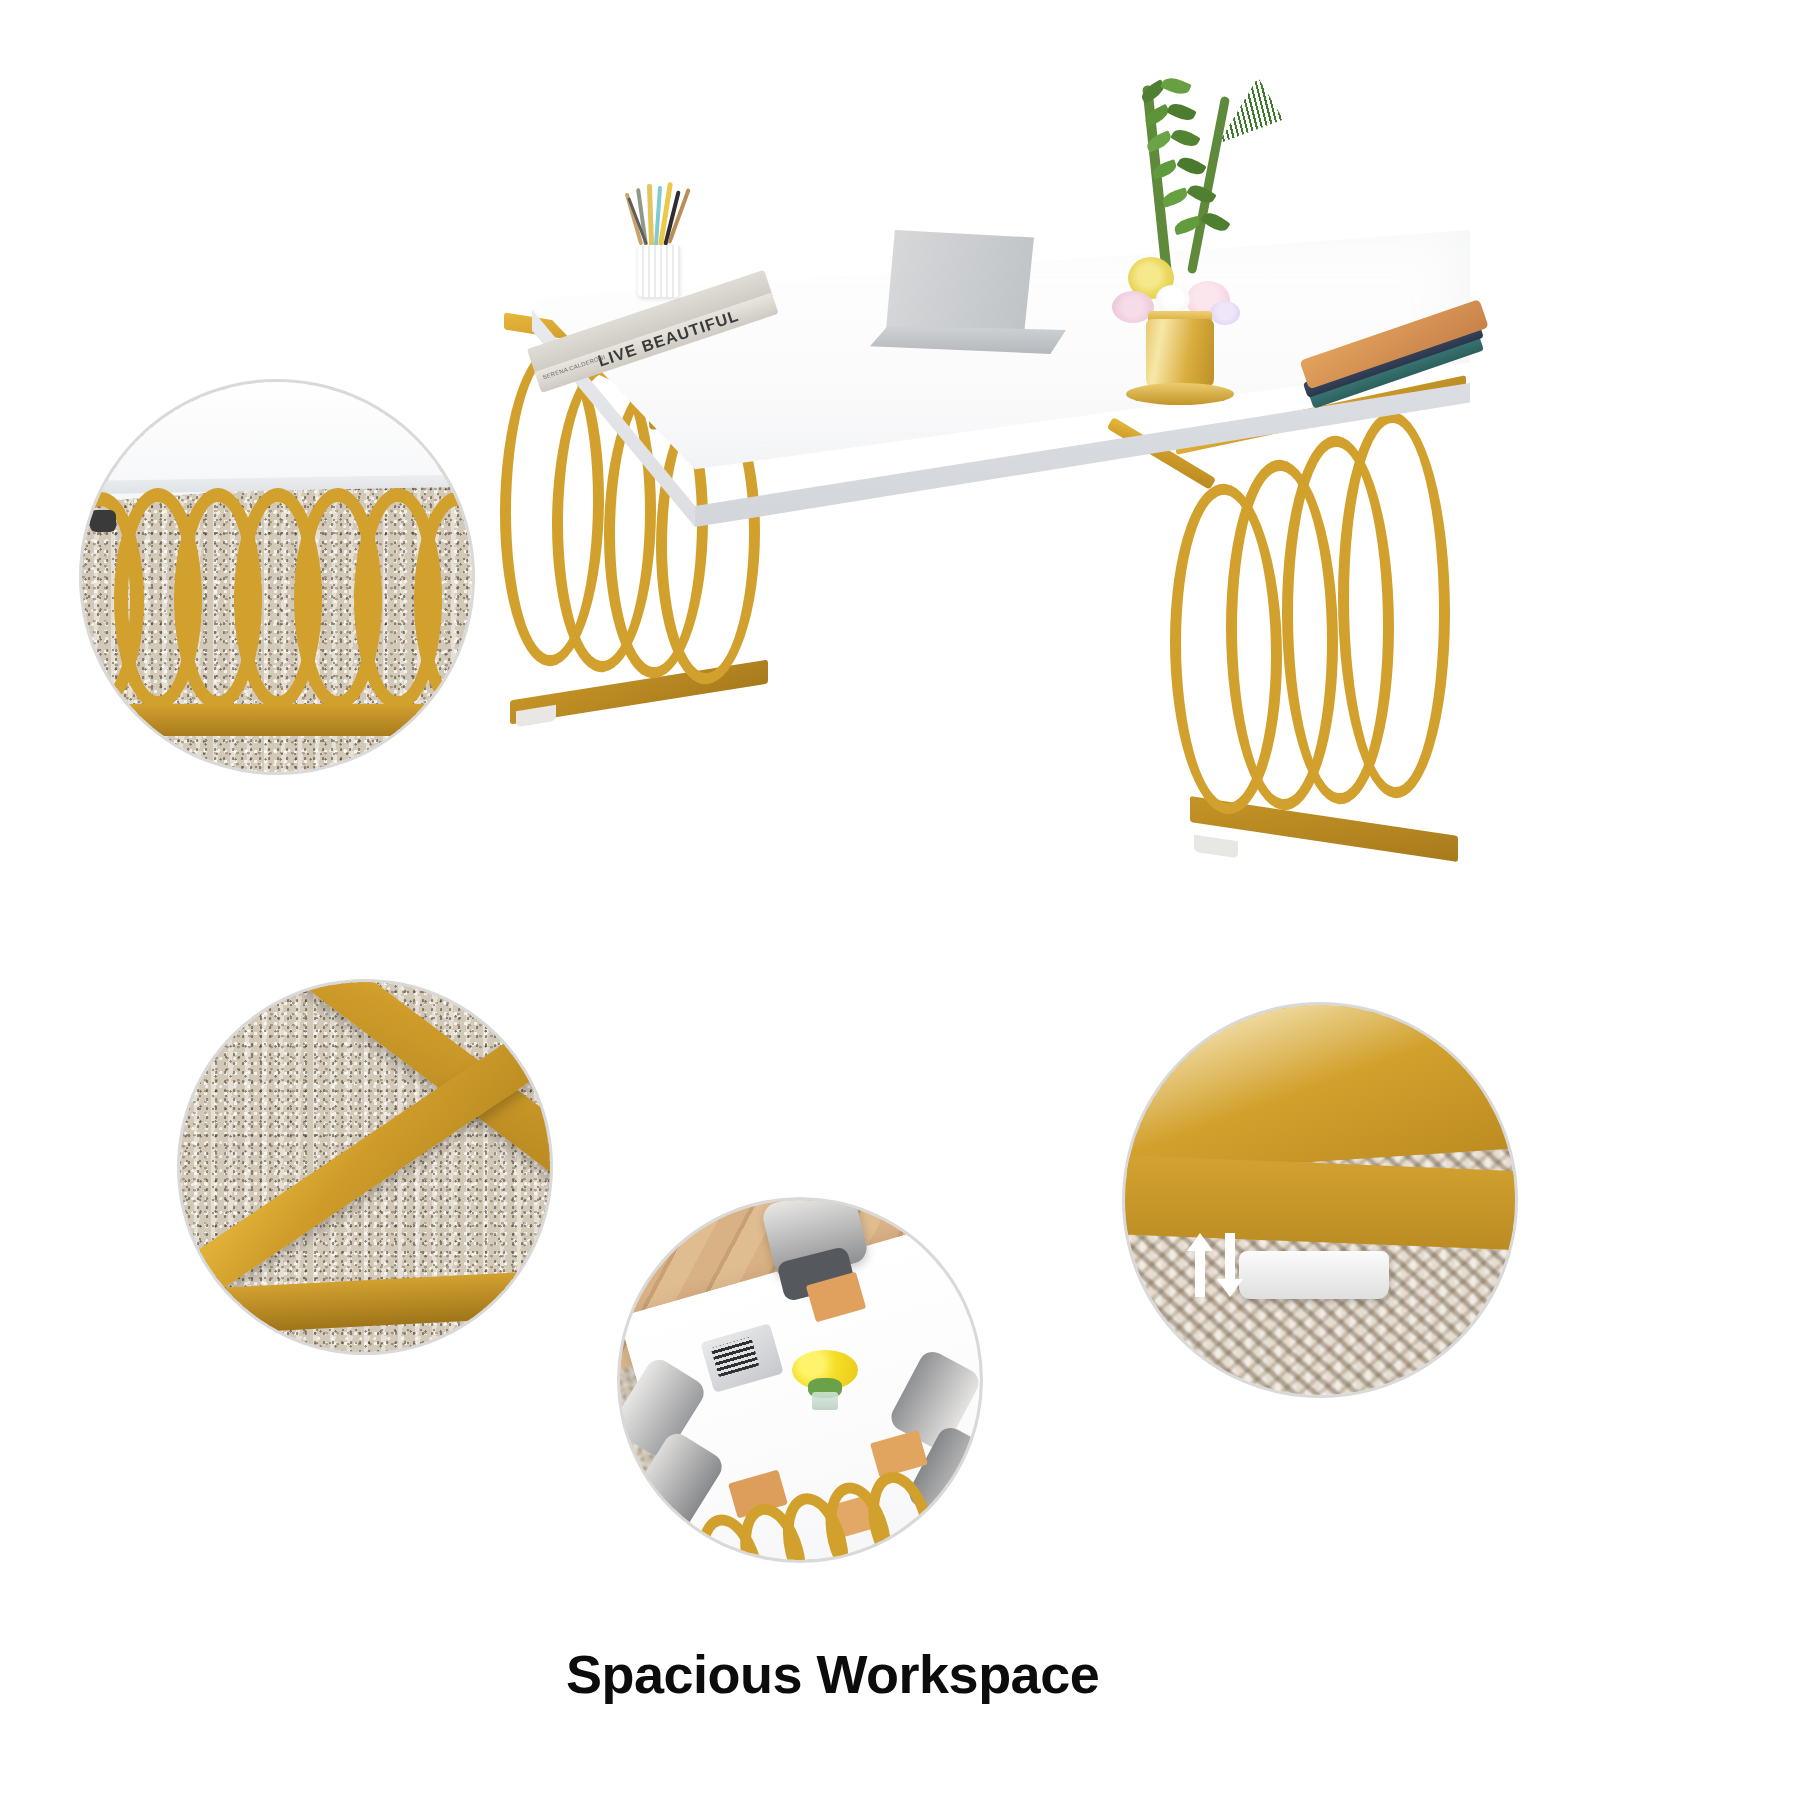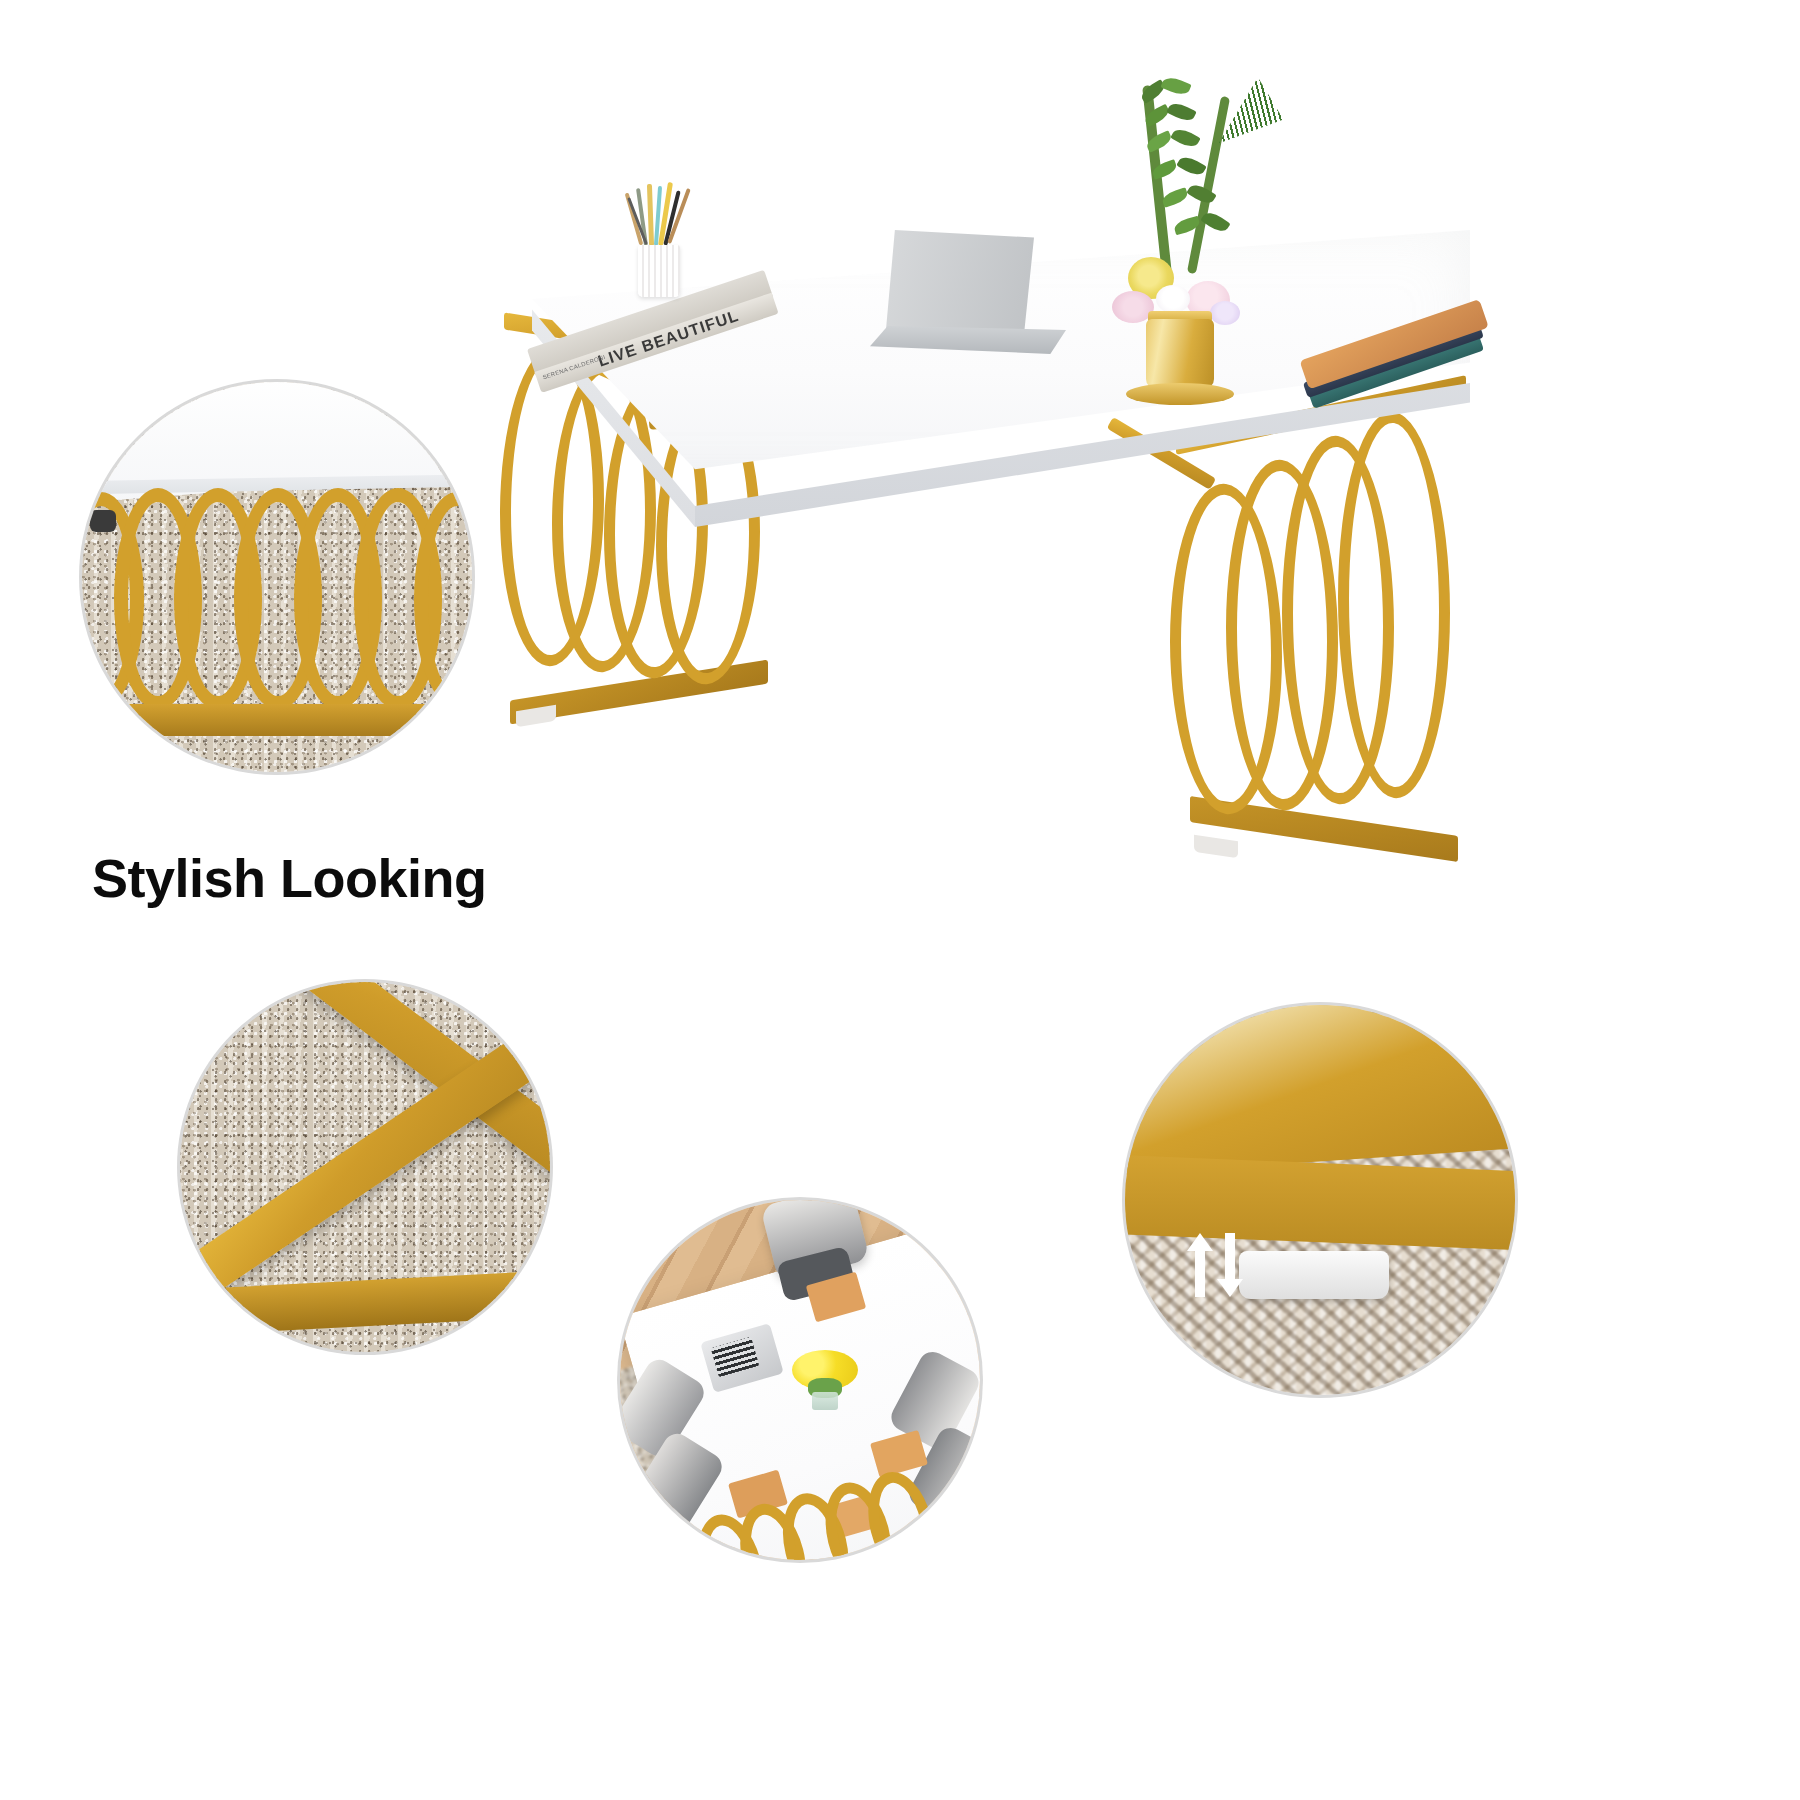--- a/index.html
+++ b/index.html
@@ -248,7 +248,6 @@
       <div class="abs" style="left:8px; top:128px; width:26px; height:22px; background:#3a3a3a; border-radius:6px;"></div>
     </div>
   </div>
-  <div class="feature-label" style="left:92px; top:848px;">Stylish Looking</div>
 
   <div class="callout" style="left:180px; top:982px; width:370px; height:370px;">
     <div class="callout-inner">

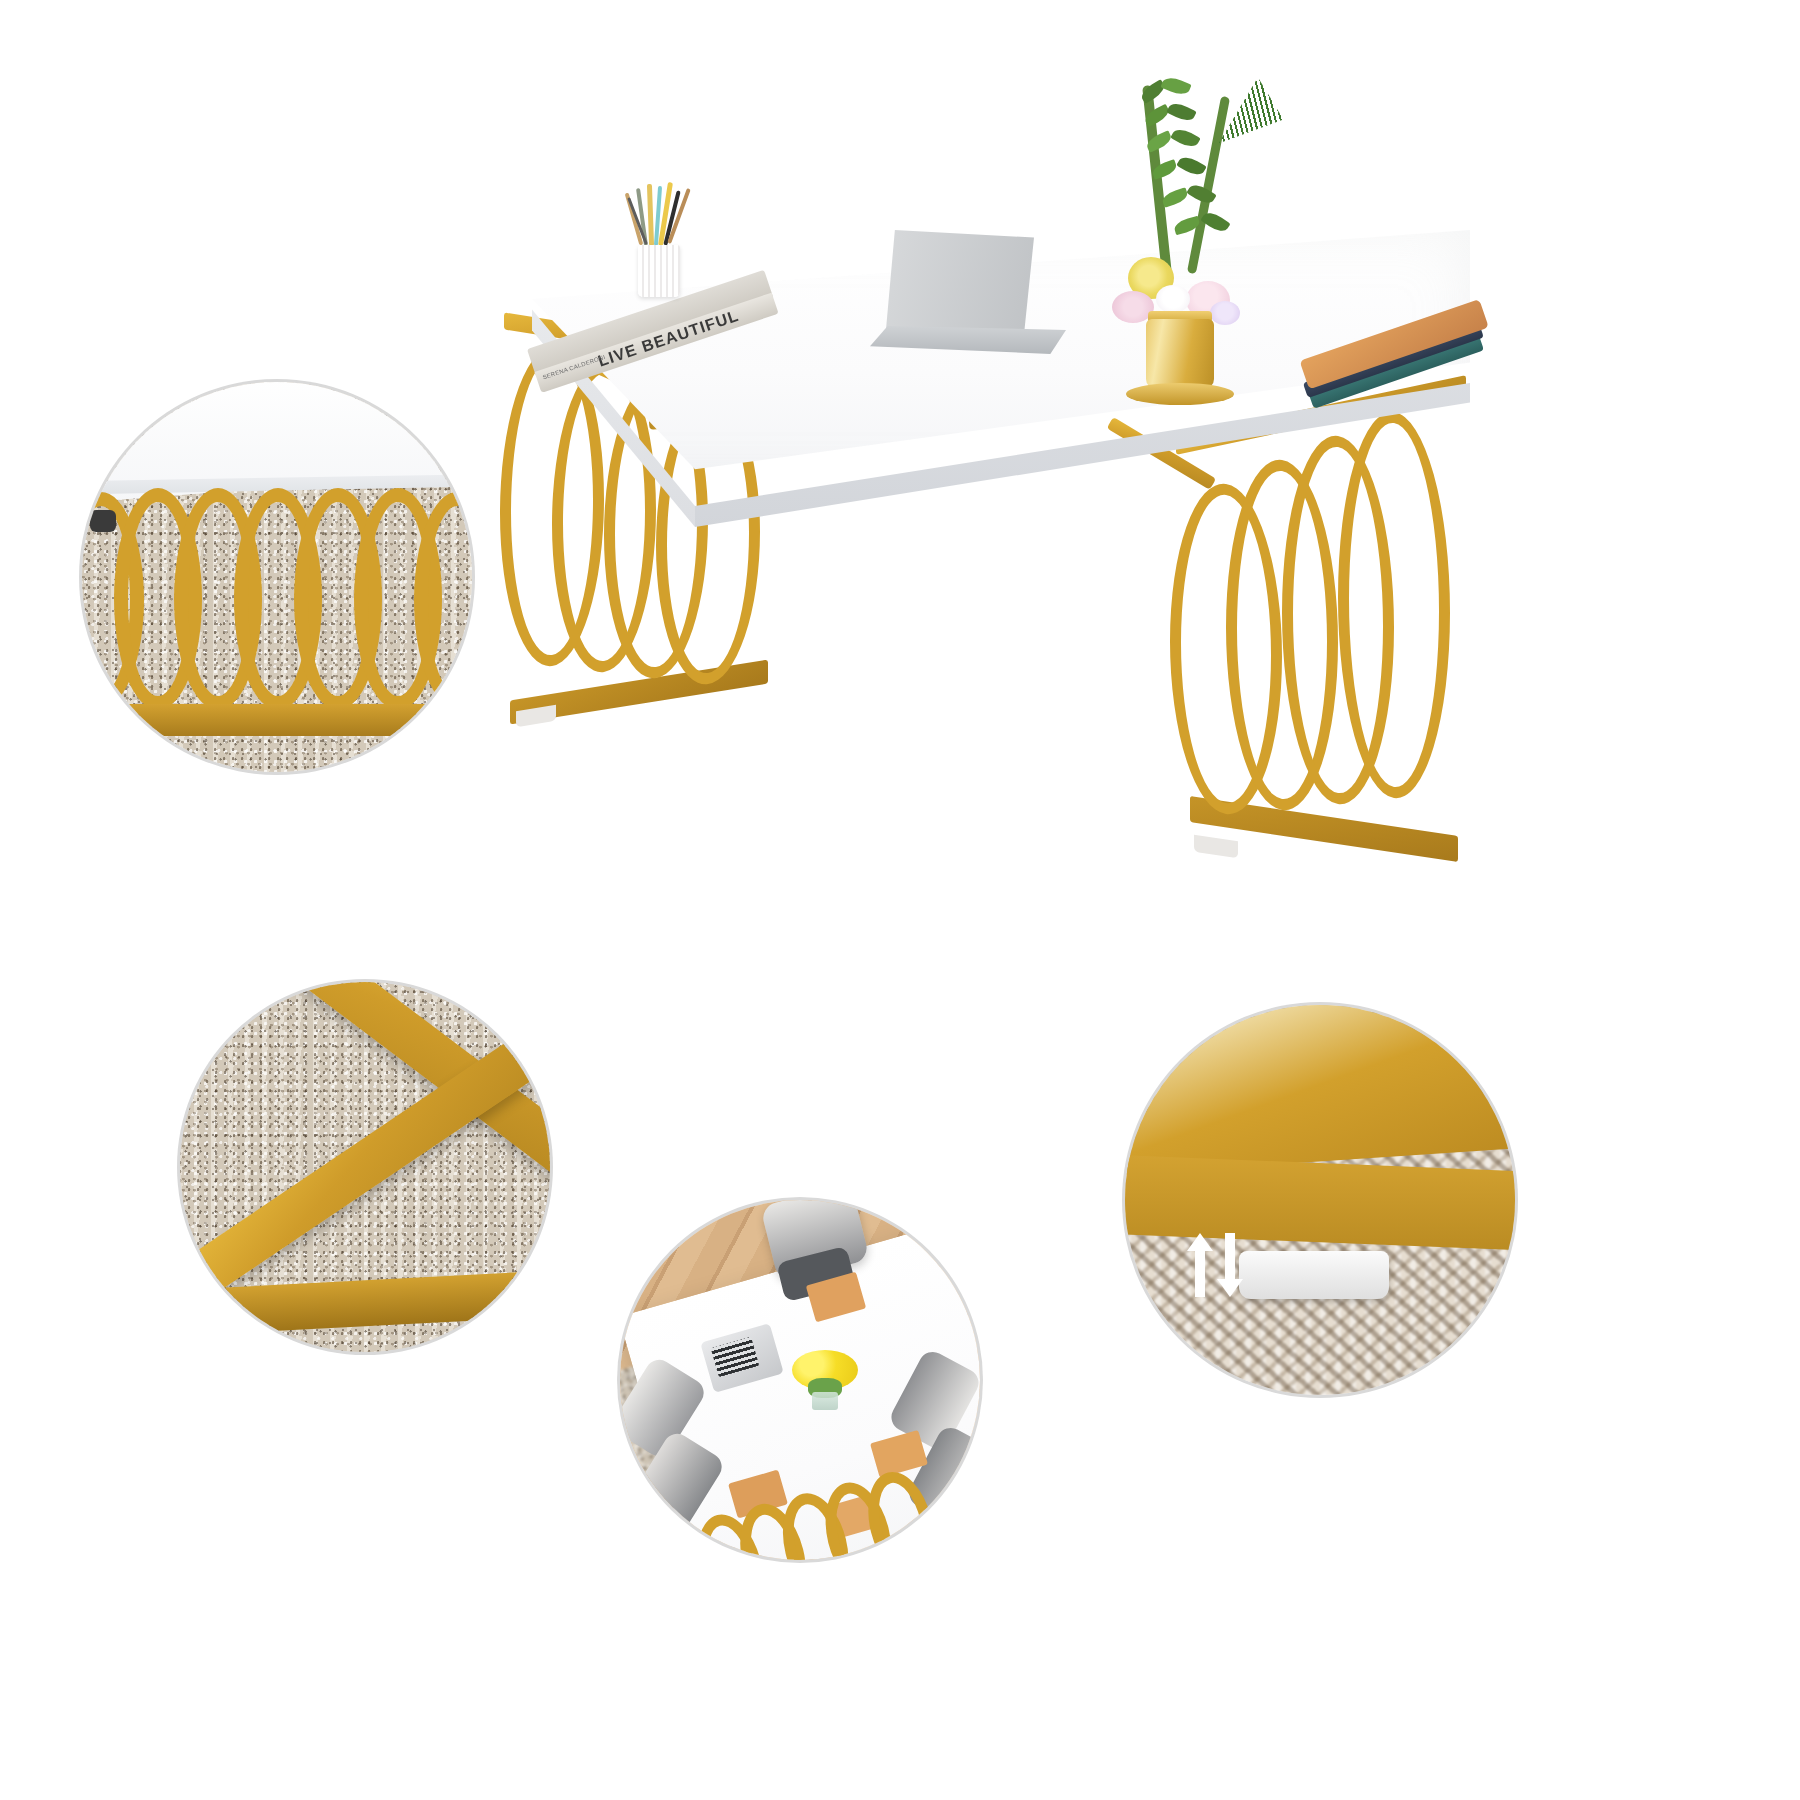--- a/index.html
+++ b/index.html
@@ -335,6 +335,7 @@
       </div>
     </div>
   </div>
+  <div class="feature-label" style="left:566px; top:1644px;">Spacious Workspace</div>
 
   <div class="callout" style="left:1125px; top:1005px; width:390px; height:390px;">
     <div class="callout-inner">

